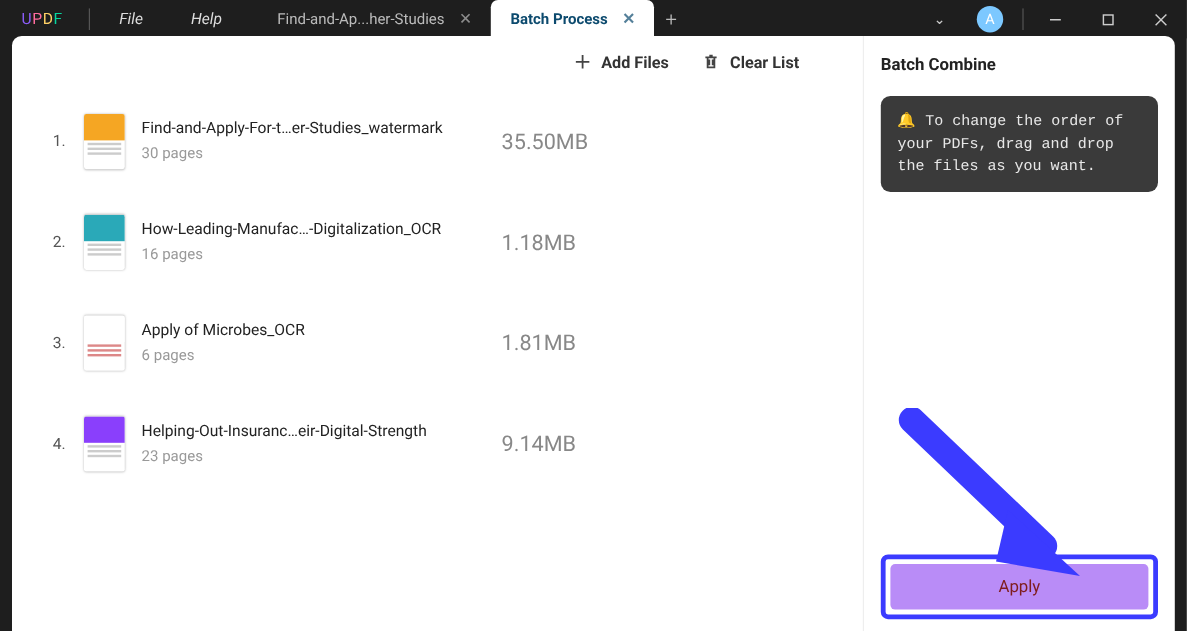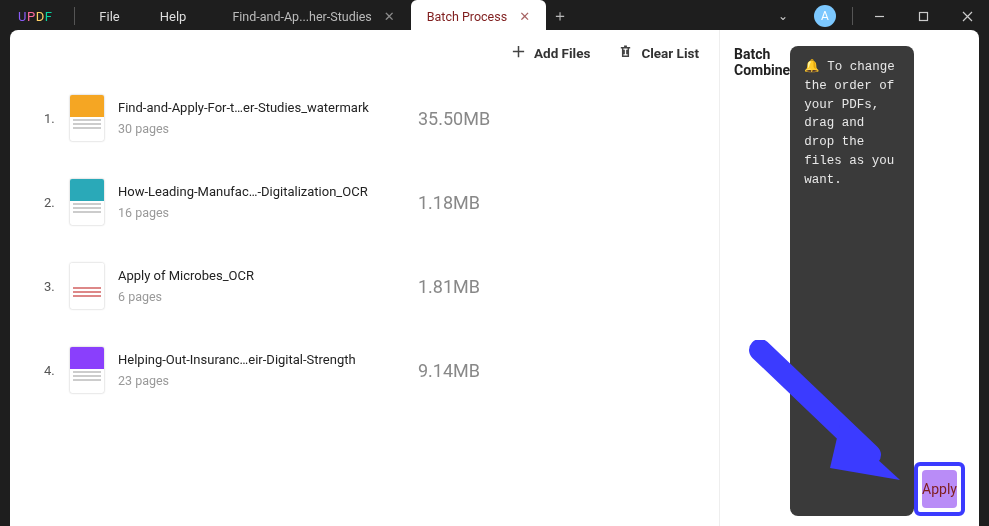--- a/index.html
+++ b/index.html
@@ -8,7 +8,7 @@
   .logo { padding: 0 18px; font-weight: 400; letter-spacing: 0.5px; }
   .logo .c1 { color: #8a5cf6; } .logo .c2 { color: #ff6b9d; } .logo .c3 { color: #ffd166; } .logo .c4 { color: #06d6a0; }
   .vdiv { width: 1px; height: 18px; background: #555; margin: 0 4px; }
-  .menu-item { padding: 0 20px; cursor: default; height:32px; display:flex; align-items:center;}
+  .menu-item { padding: 0 20px; cursor: default; height:32px; display:flex; align-items:center;font-style:italic;}
   .tabs { display: flex; align-items: center; height: 32px; margin-left: 10px; }
   .tab { height: 32px; display: flex; align-items: center; padding: 0 16px; font-size: 12.5px; color: #bbb; gap: 12px; }
   .tab.active { background: #fff; color: #7f1d1d; border-top-left-radius: 6px; border-top-right-radius: 6px; }

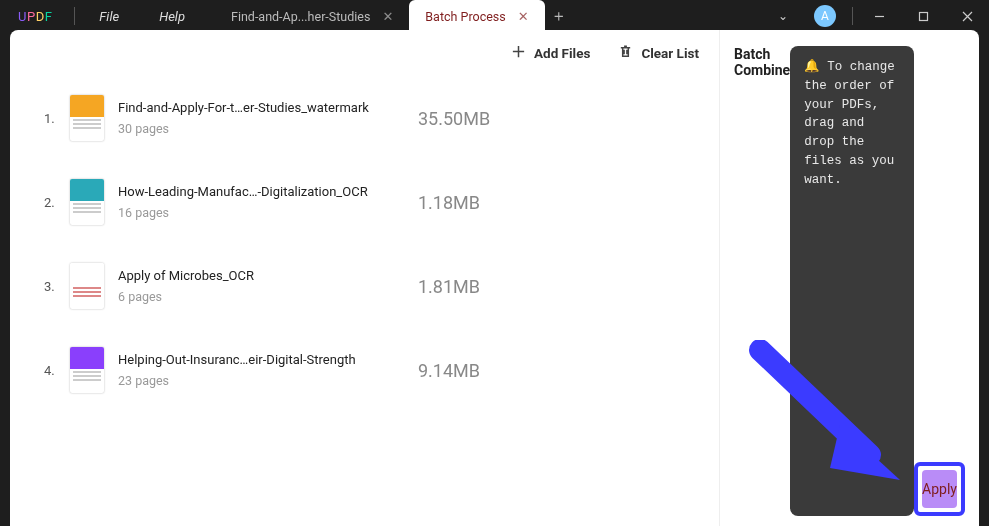--- a/index.html
+++ b/index.html
@@ -11,7 +11,7 @@
   .menu-item { padding: 0 20px; cursor: default; height:32px; display:flex; align-items:center;font-style:italic;}
   .tabs { display: flex; align-items: center; height: 32px; margin-left: 10px; }
   .tab { height: 32px; display: flex; align-items: center; padding: 0 16px; font-size: 12.5px; color: #bbb; gap: 12px; }
-  .tab.active { background: #fff; color: #7f1d1d; border-top-left-radius: 6px; border-top-right-radius: 6px; }
+  .tab.active { background: #fff; color: #0c4a6e; border-top-left-radius: 6px; border-top-right-radius: 6px; font-weight: bold; }
   .tab .close { font-size: 13px; color: inherit; opacity:.7; cursor:pointer;}
   .newtab { width: 28px; text-align: center; font-size: 16px; color: #bbb; cursor:pointer; }
   .win-controls { margin-left: auto; display: flex; align-items: center; height: 32px; }

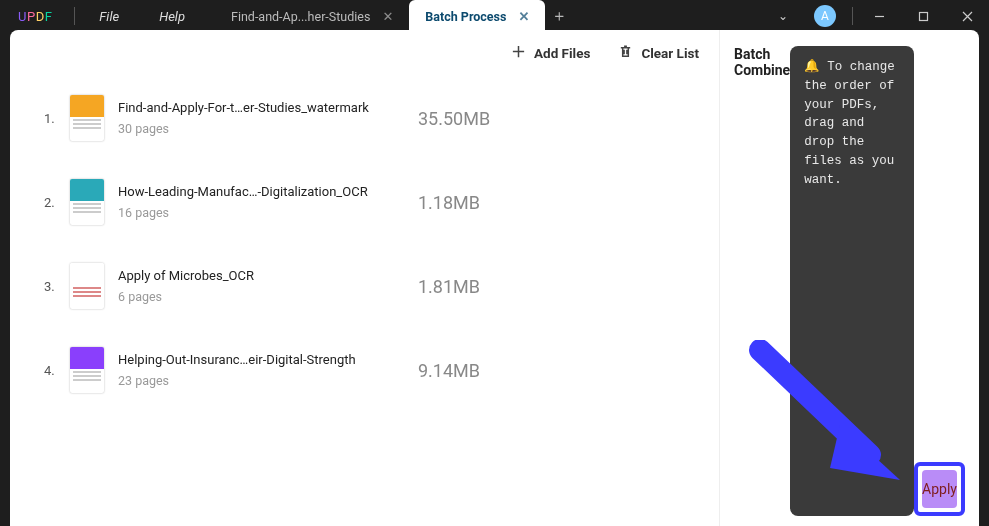--- a/index.html
+++ b/index.html
@@ -37,7 +37,7 @@
   .fname { font-size: 13px; color: #222; margin-bottom: 6px; }
   .pages { font-size: 12.5px; color: #999; }
   .size { font-size: 18px; color: #888; }
-  .side { width: 260px; border-left: 1px solid #eee; display: flex; padding: 16px 14px 10px; }
+  .side { width: 260px; border-left: 1px solid #eee; display: flex; flex-direction: column; padding: 16px 14px 10px; margin-left: 33px; }
   .side-title { font-size: 14px; font-weight: 700; color: #222; margin-bottom: 18px; }
   .hint { background: #3a3a3a; color: #e8e8e8; font-size: 12.5px; line-height: 1.5; padding: 12px 14px; border-radius: 8px; font-family: Liberation Mono, monospace; }
   .apply-wrap { margin-top: auto; border: 4px solid #3b3bff; border-radius: 6px; padding: 4px; }

